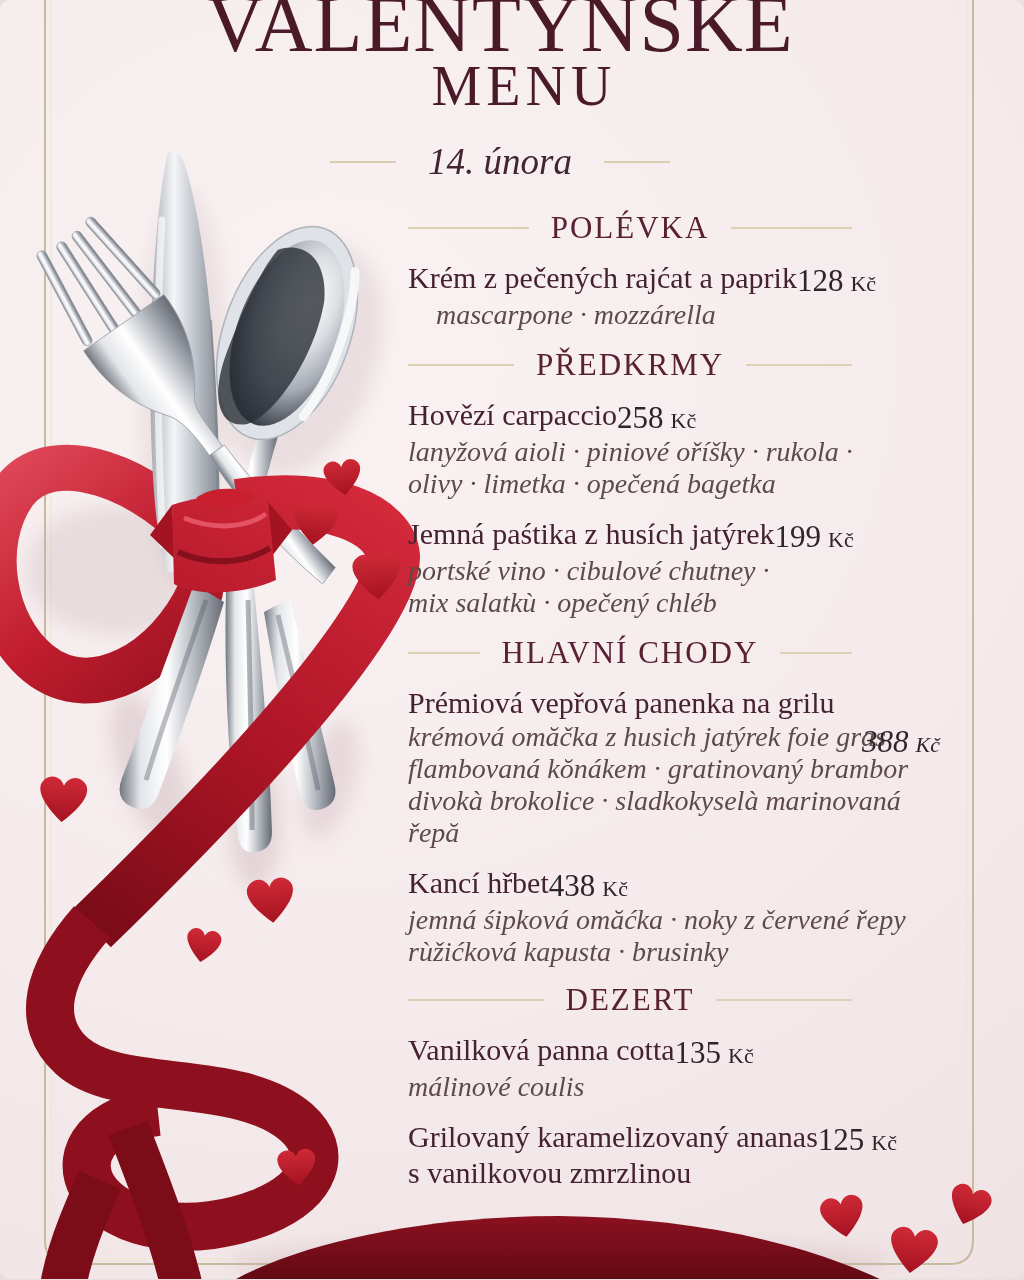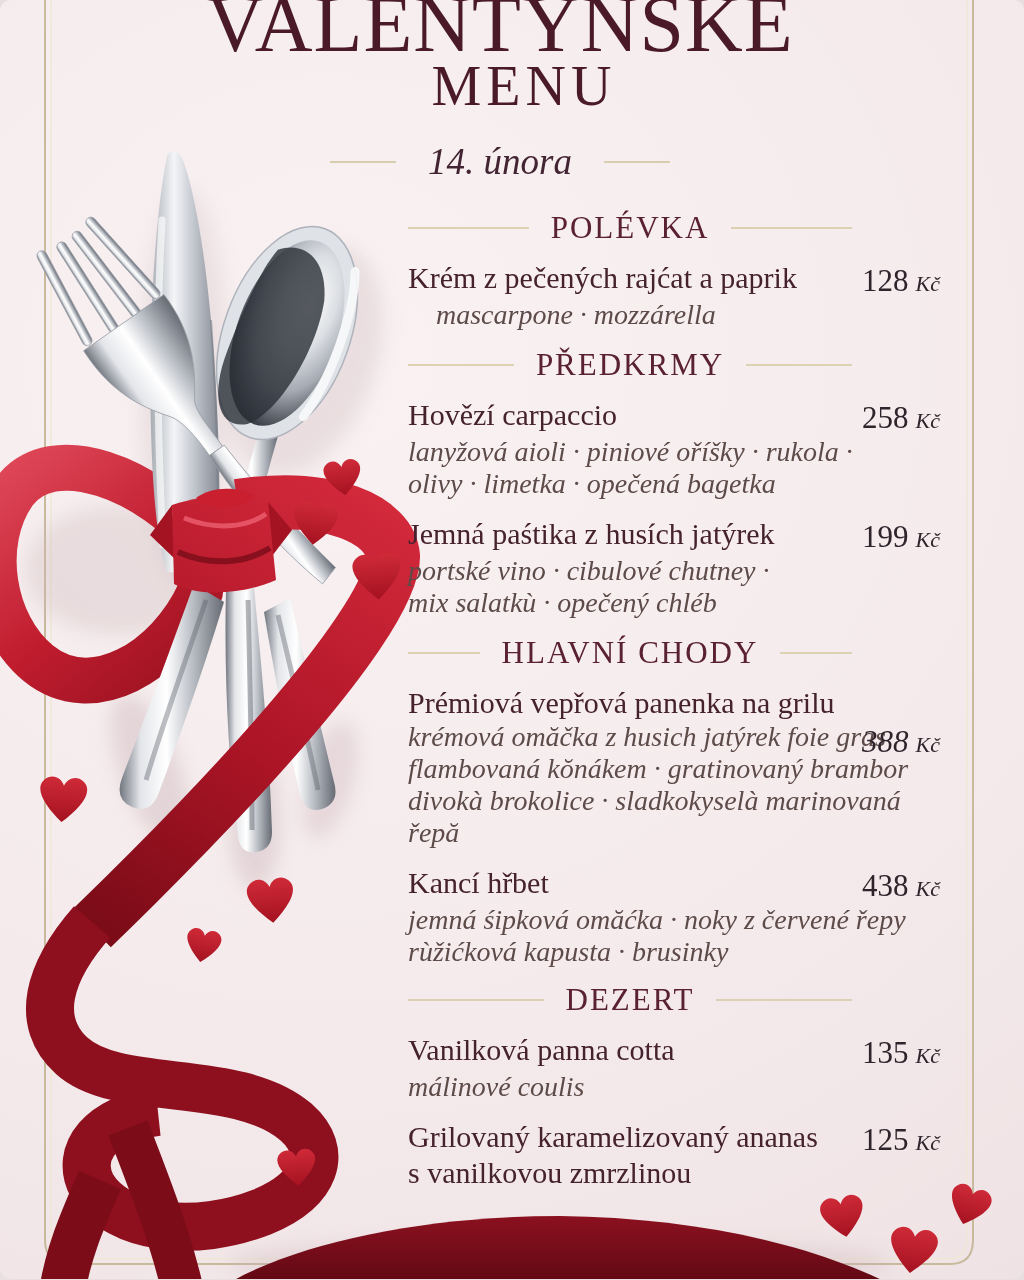--- a/index.html
+++ b/index.html
@@ -24,7 +24,7 @@
   .sec-title{font-size:31px;line-height:36px;letter-spacing:2px;color:#5a2133;font-weight:400;margin:0;white-space:nowrap;}
   .sec0{margin-top:6px}.sec1{margin-top:12px}.sec2{margin-top:13px}.sec3{margin-top:-2px}
   .item{margin-bottom:16px;}
-  .name-row{display:flex;justify-content:space-between;align-items:flex-start;}
+  .name-row{display:flex;align-items:flex-start;}
   .name-line{font-size:30px;line-height:36px;color:#45222e;}
   .price{white-space:nowrap;color:#30242c;padding-top:3px;}
   .num{font-size:31px;}

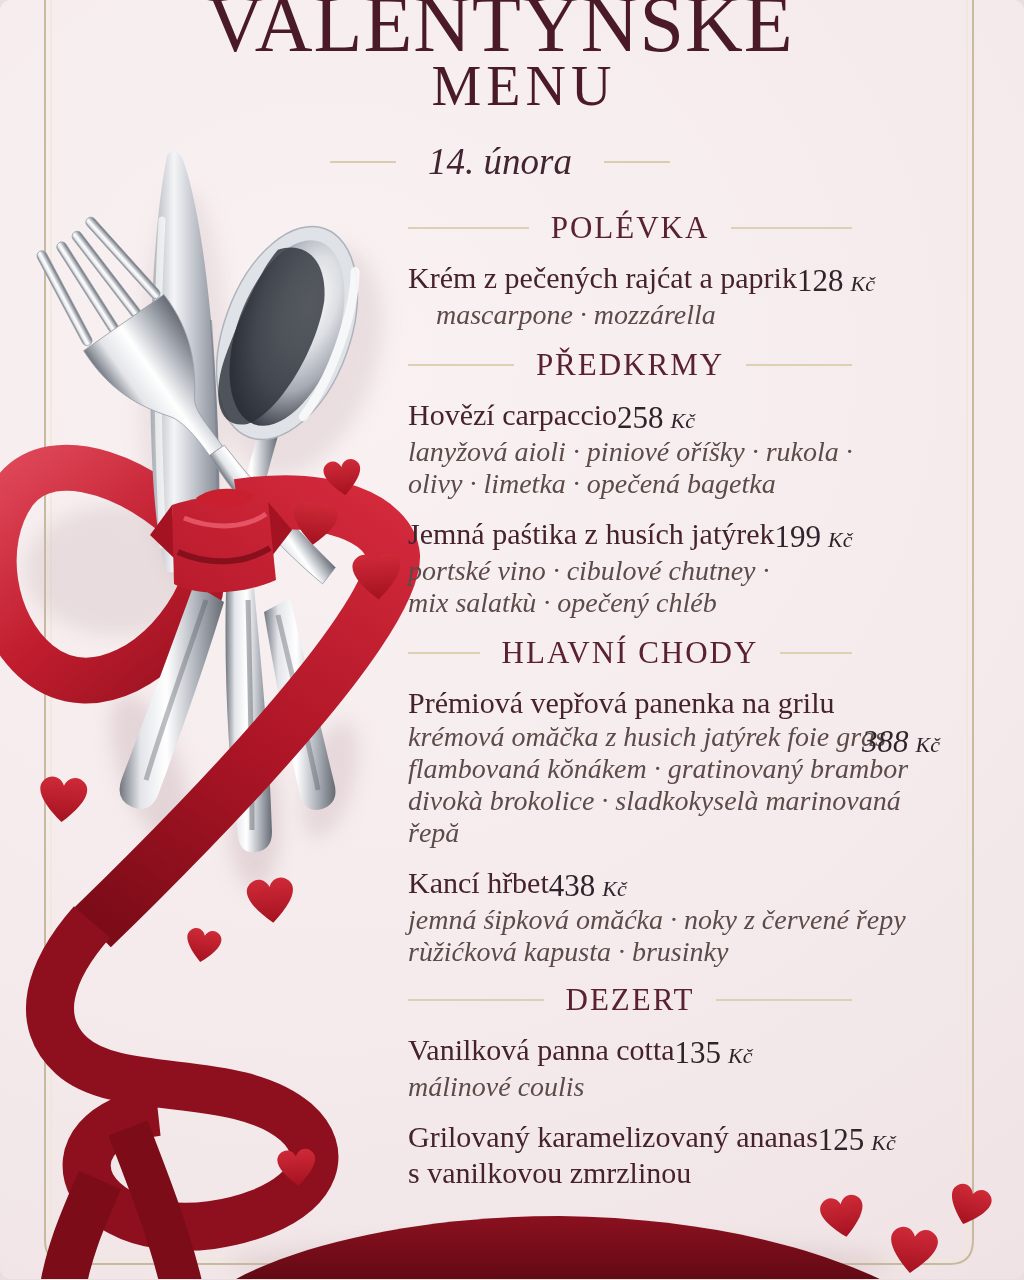--- a/index.html
+++ b/index.html
@@ -28,7 +28,7 @@
   .name-line{font-size:30px;line-height:36px;color:#45222e;}
   .price{white-space:nowrap;color:#30242c;padding-top:3px;}
   .num{font-size:31px;}
-  .unit{font-size:22px;margin-left:7px;font-style:italic;}
+  .unit{font-size:22px;margin-left:7px;}
   .desc-wrap{position:relative;font-style:italic;color:#5d4b49;}
   .desc-line{font-size:28px;line-height:32px;}
   .indent .desc-line{padding-left:28px;}

